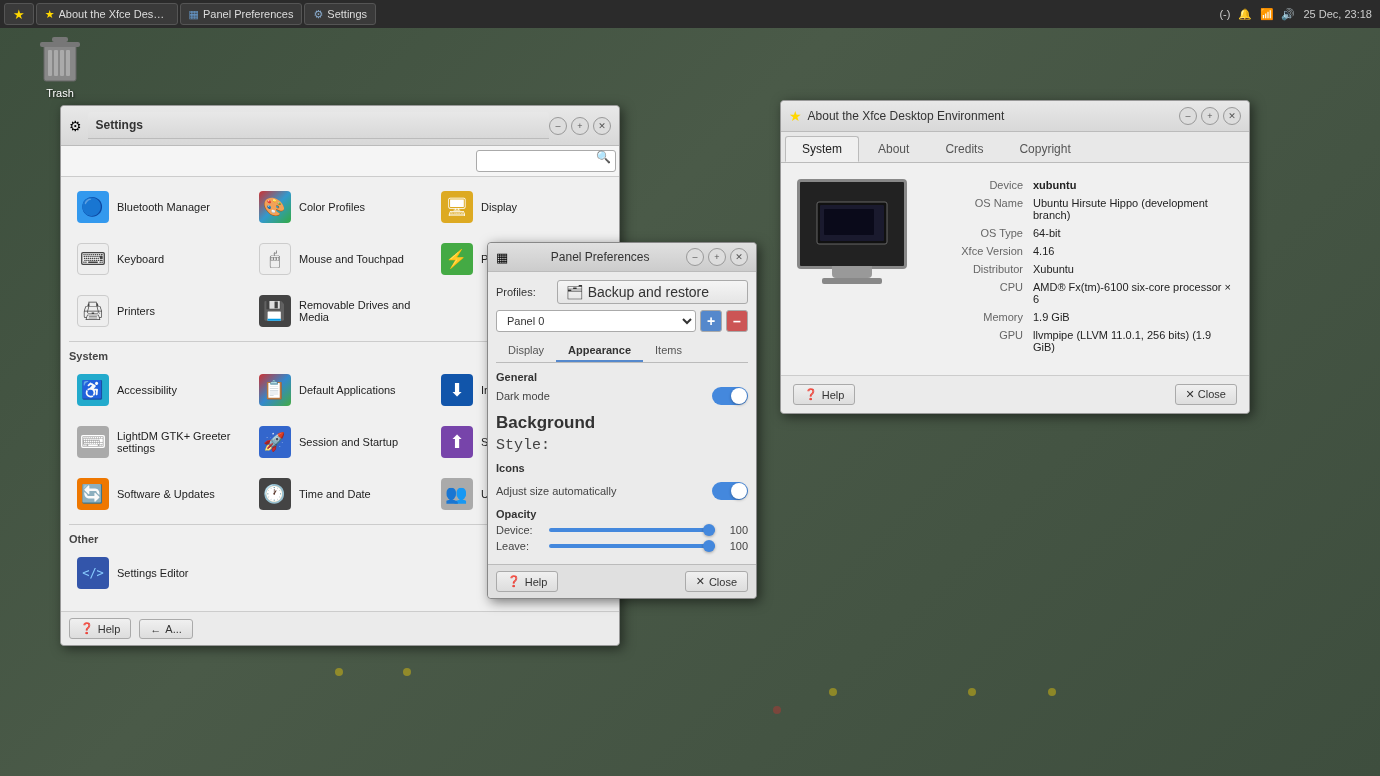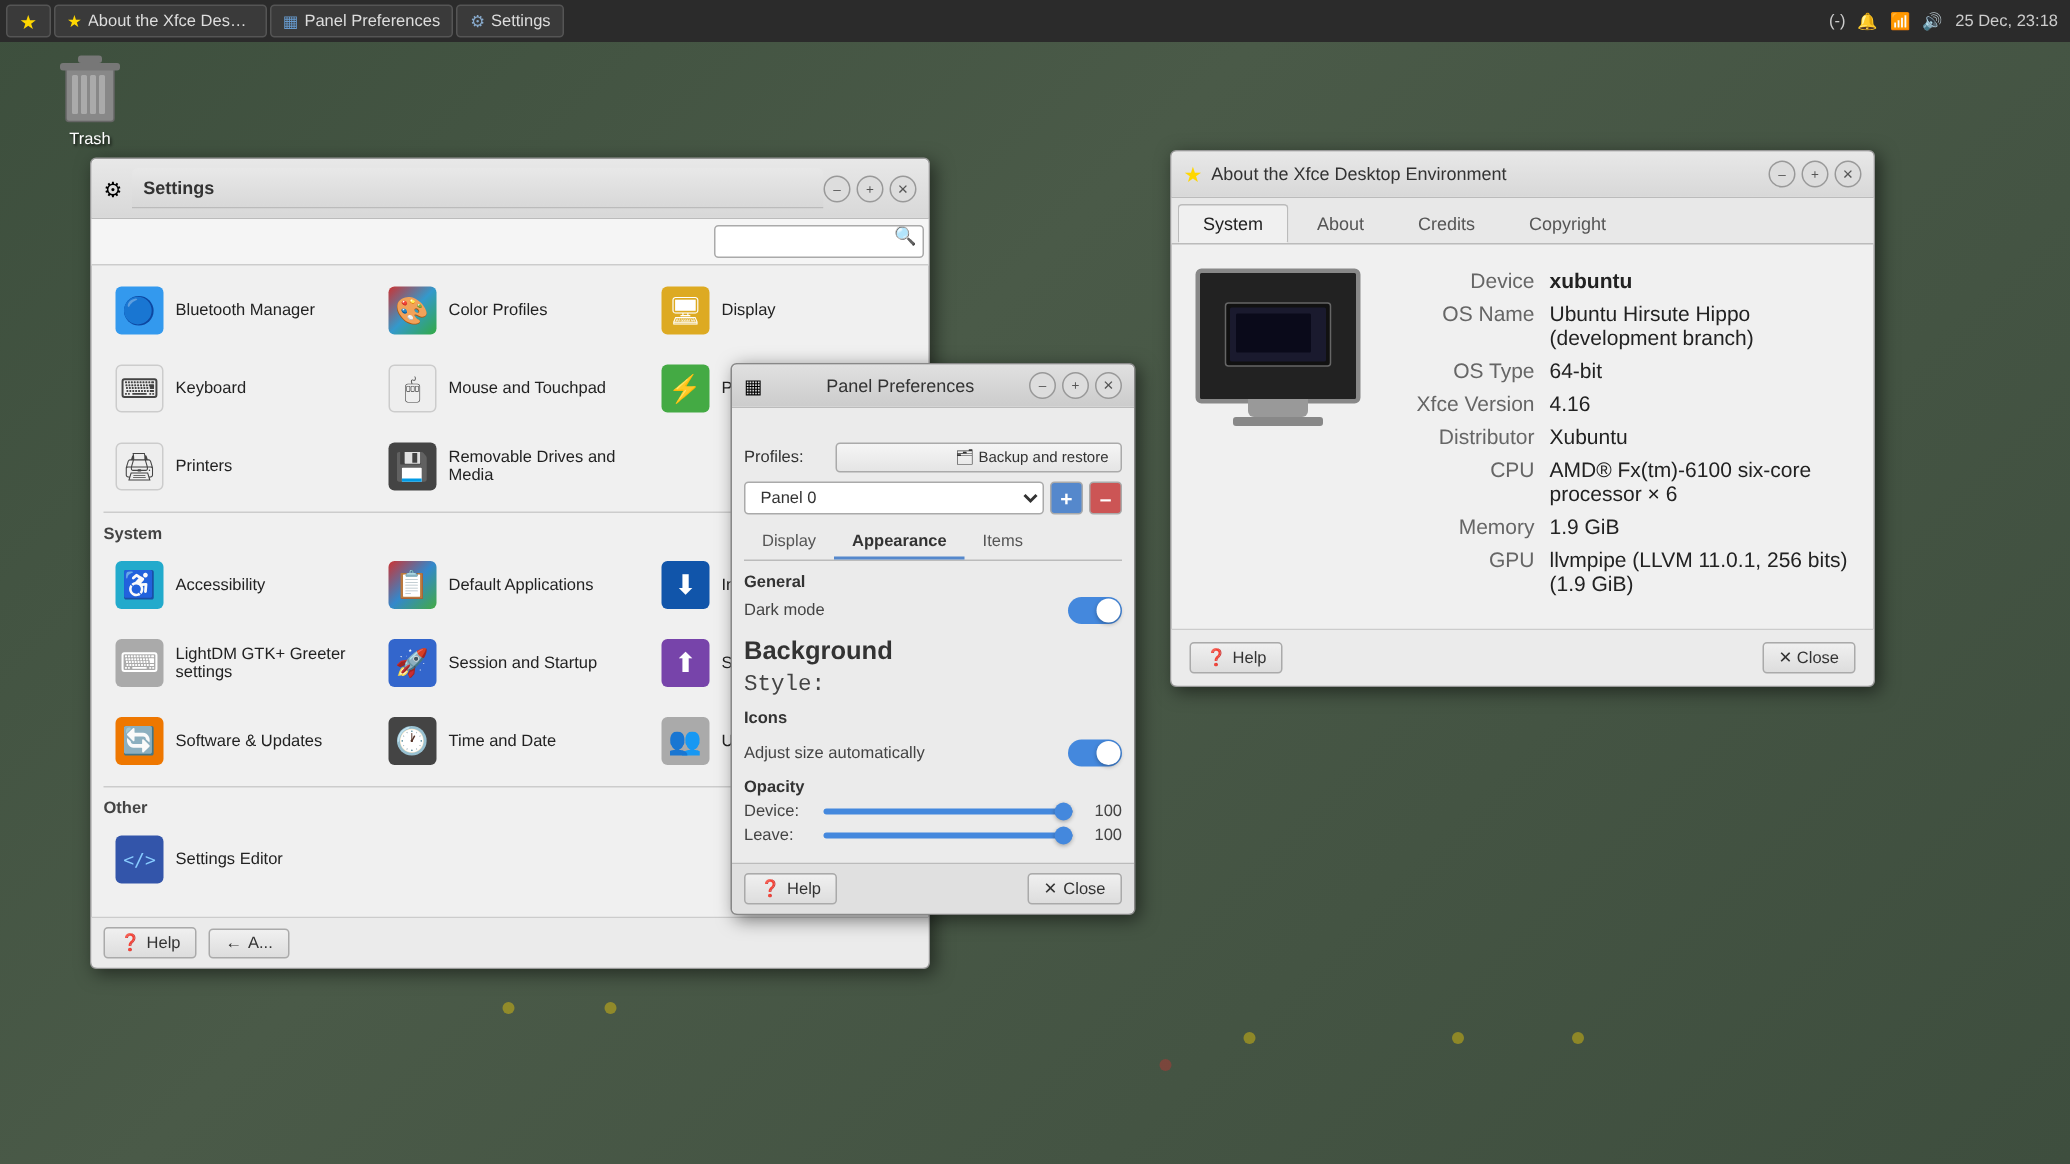--- a/index.html
+++ b/index.html
@@ -456,7 +456,7 @@
     }
     .system-info-table {
       flex: 1;
-      font-size: 14px;
+      font-size: 11px;
     }
     .info-row {
       display: flex;

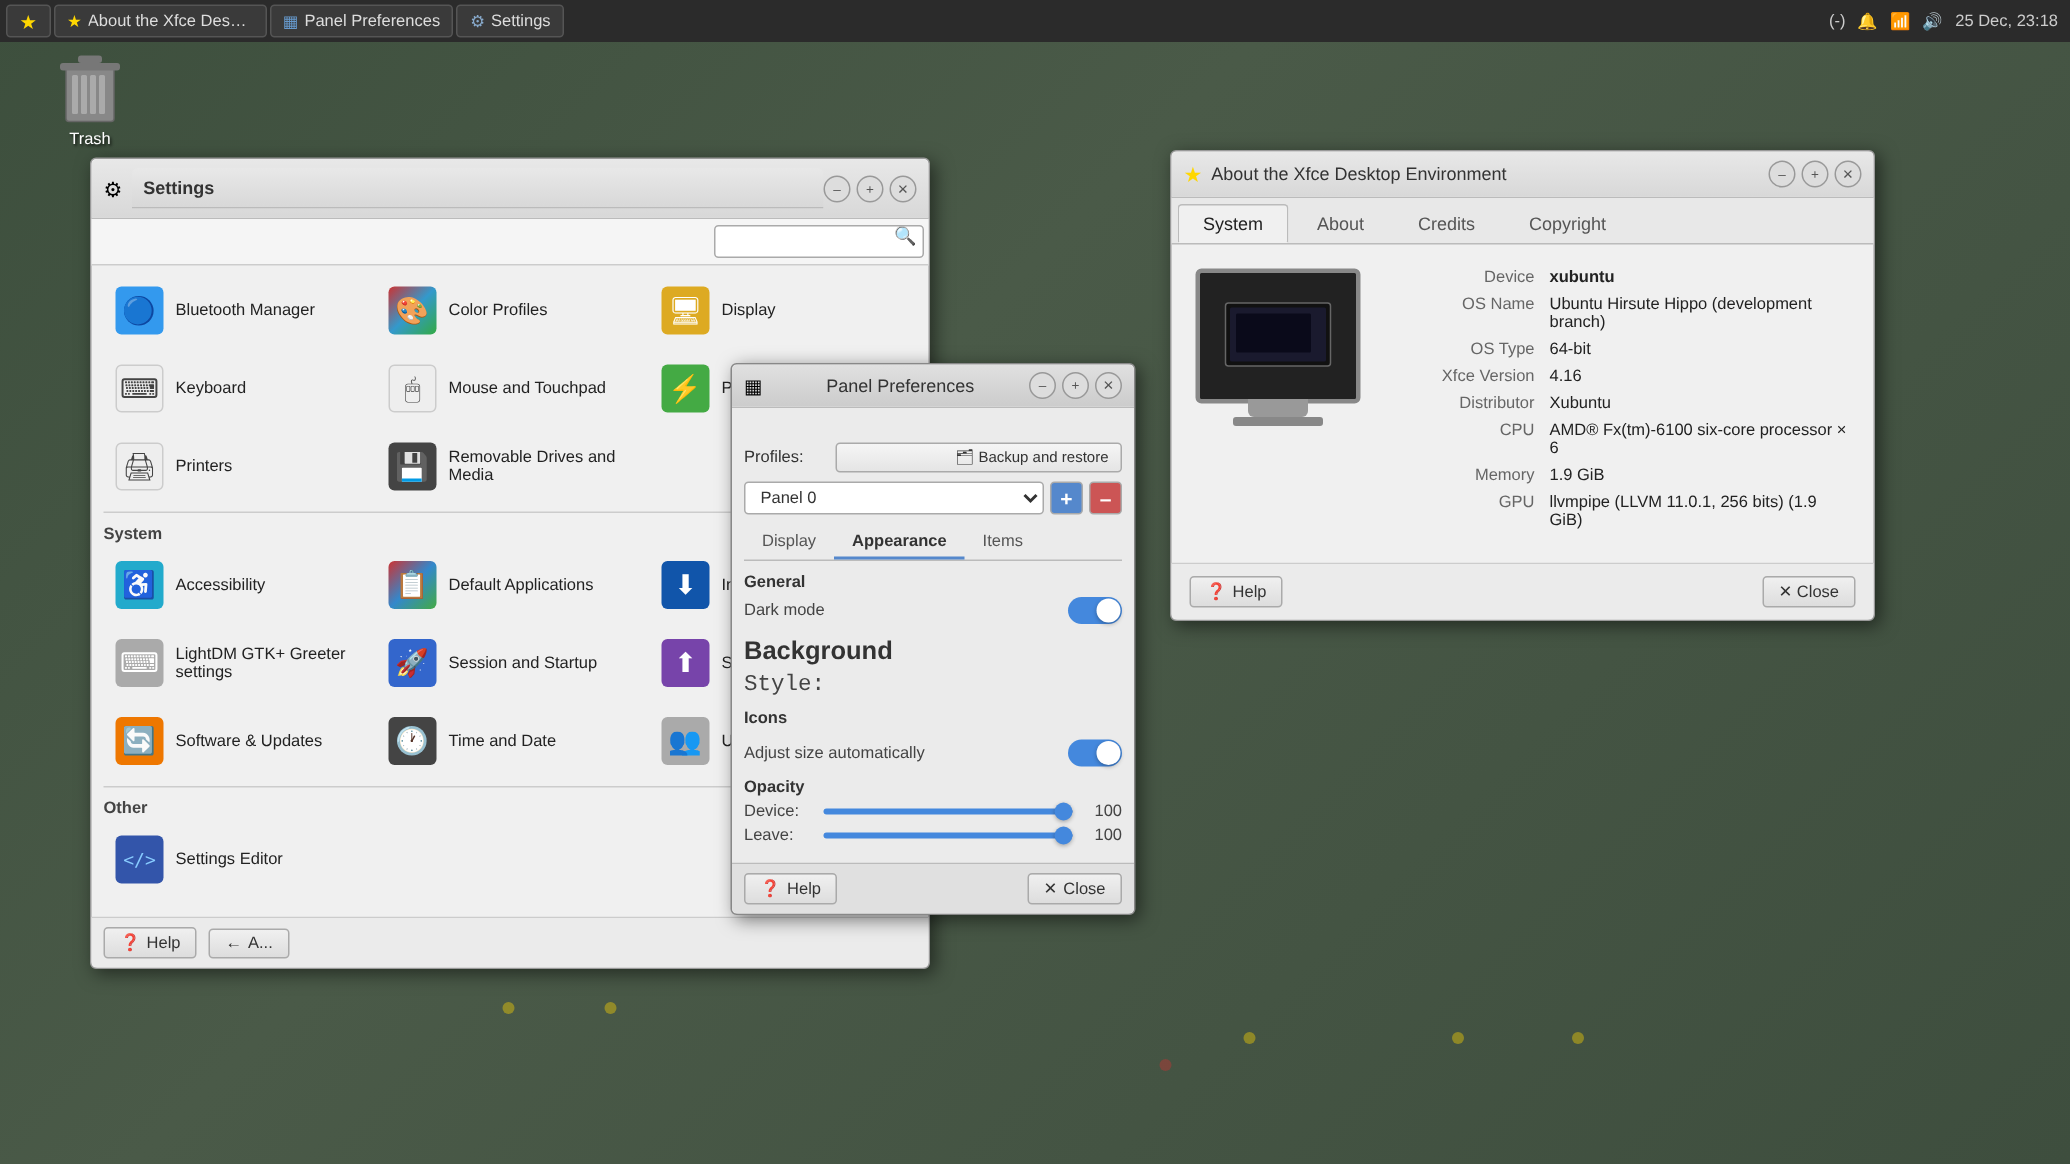--- a/index.html
+++ b/index.html
@@ -234,7 +234,7 @@
     }
     .panel-prefs-title { flex: 1; text-align: center; font-size: 12px; color: #333; }
     .panel-win-controls { display: flex; gap: 4px; }
-    .panel-content { padding: 8px; margin-top: 15px; }
+    .panel-content { padding: 8px; }
     .panel-row { display: flex; align-items: center; gap: 6px; margin-bottom: 6px; }
     .panel-label { font-size: 11px; color: #333; min-width: 55px; }
     .profiles-btn {

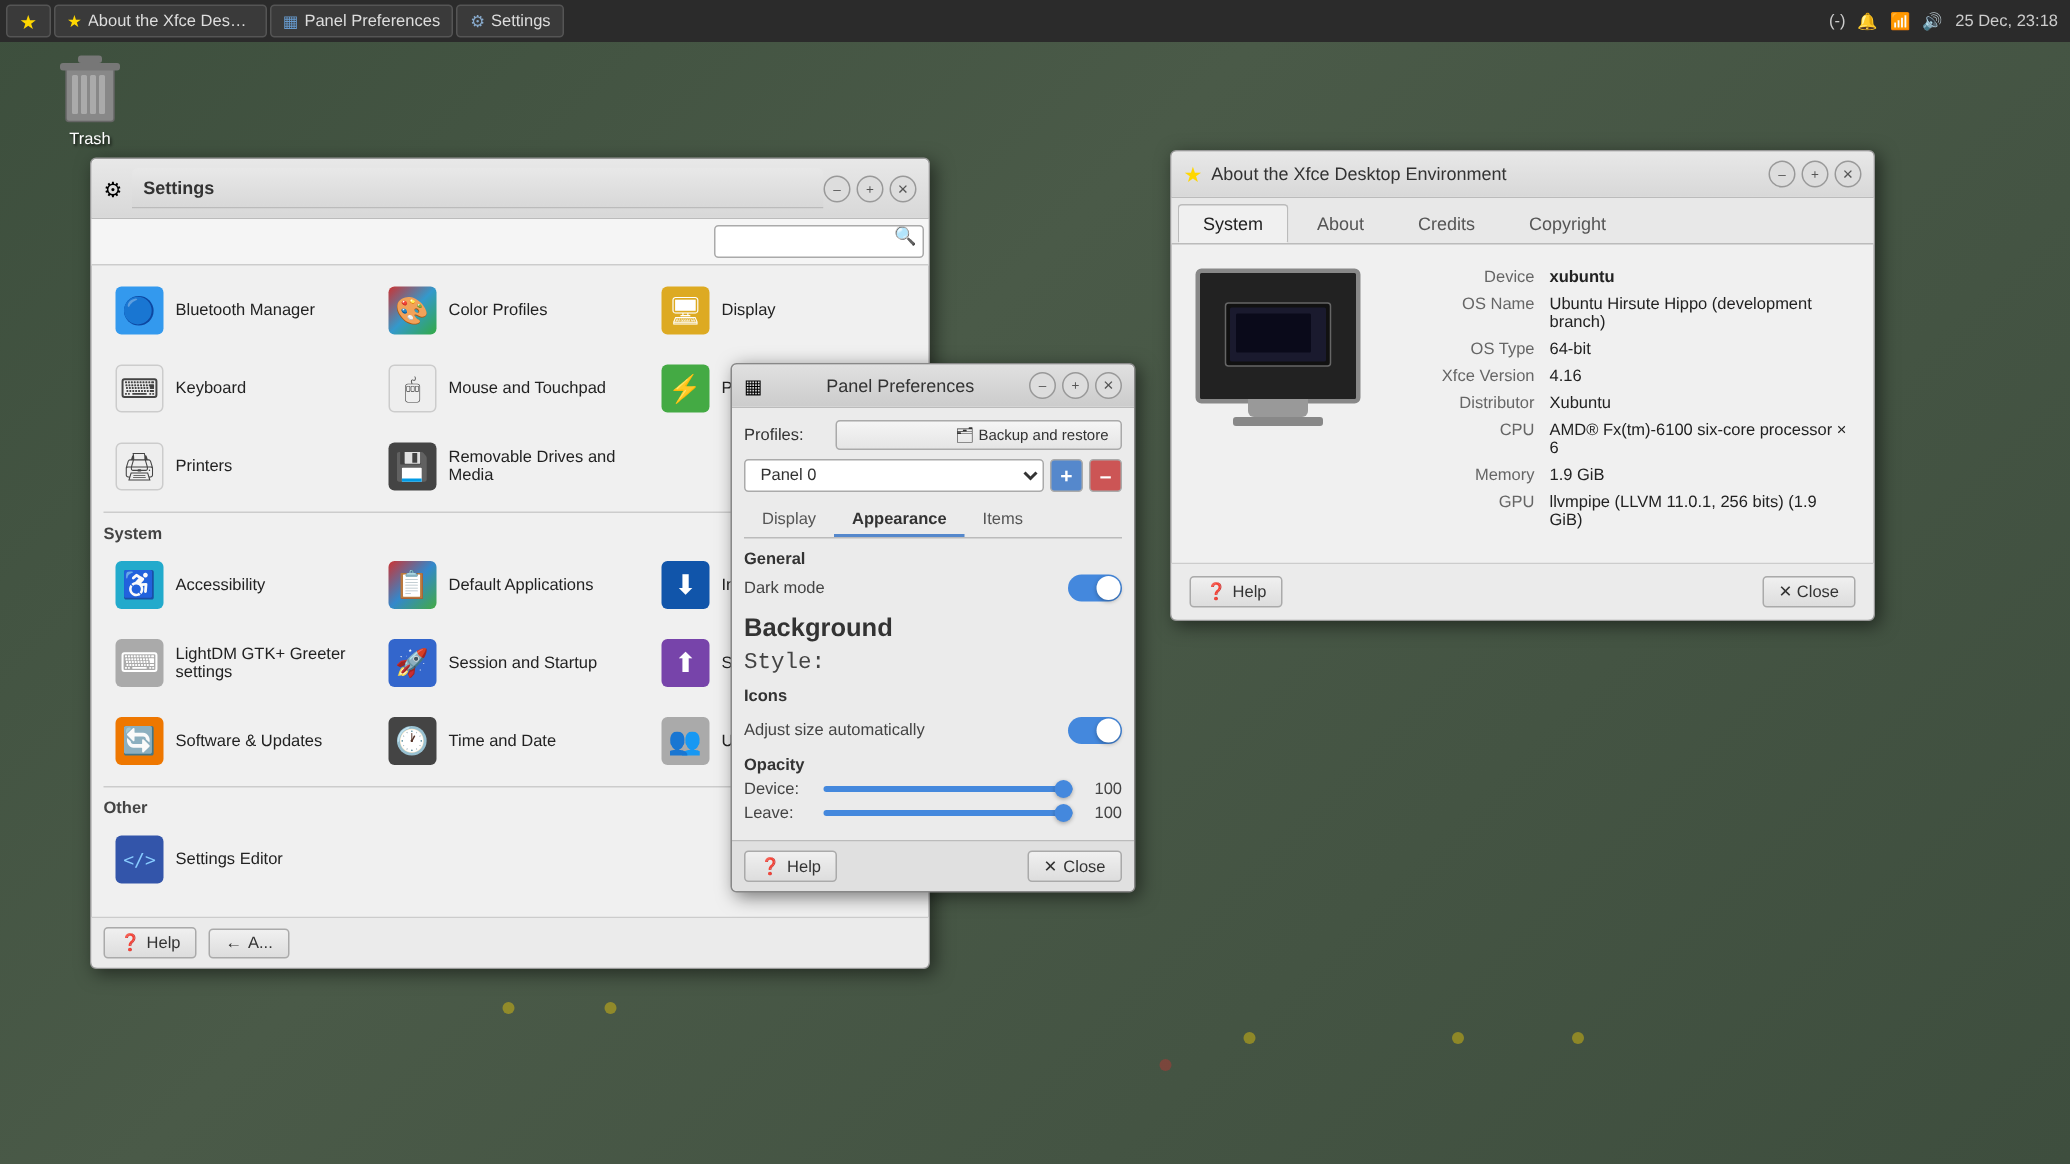--- a/index.html
+++ b/index.html
@@ -244,9 +244,9 @@
       border-radius: 3px;
       background: linear-gradient(to bottom, #f5f5f5, #e5e5e5);
       cursor: pointer;
-      font-size: 10px;
+      font-size: 14px;
       color: #333;
-      text-align: right;
+      text-align: left;
     }
     .panel-selector-row {
       display: flex;

